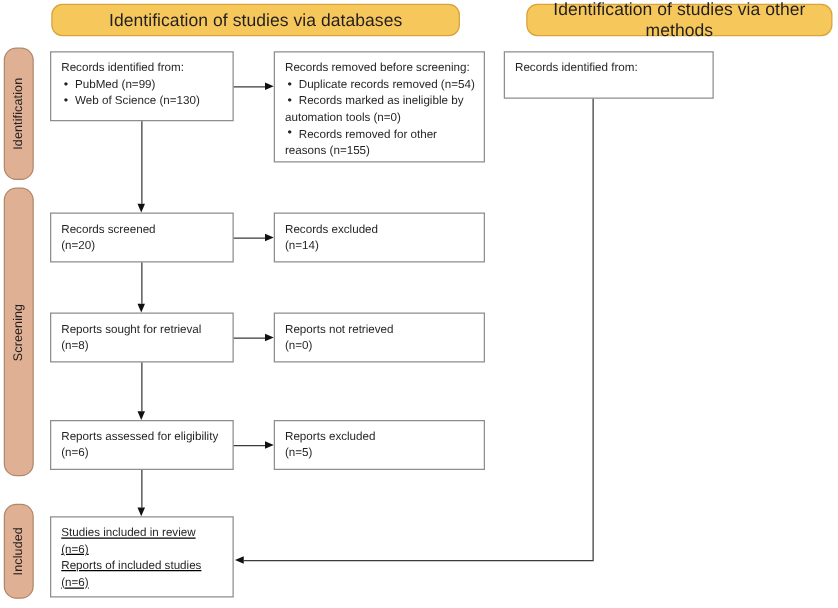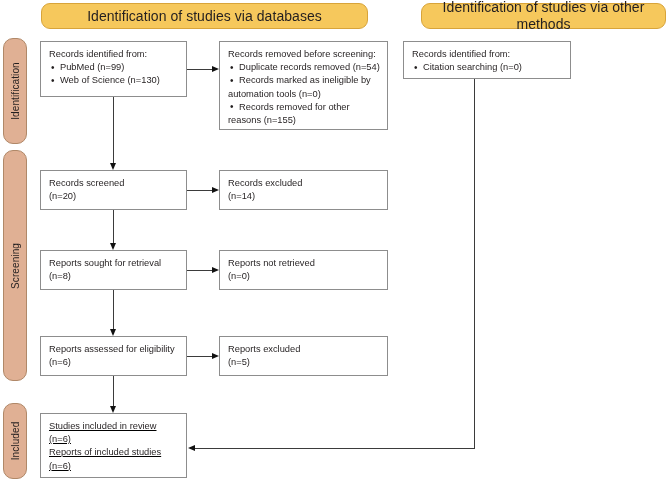--- a/index.html
+++ b/index.html
@@ -171,9 +171,6 @@
 
   <div class="node" style="left:403px; top:41px; width:168px; height:38px;">
     <p class="node-title">Records identified from:</p>
-    <ul>
-      <li>Citation searching (n=0)</li>
-    </ul>
   </div>
 
   <div class="node" style="left:40px; top:170px; width:147px; height:40px;">

